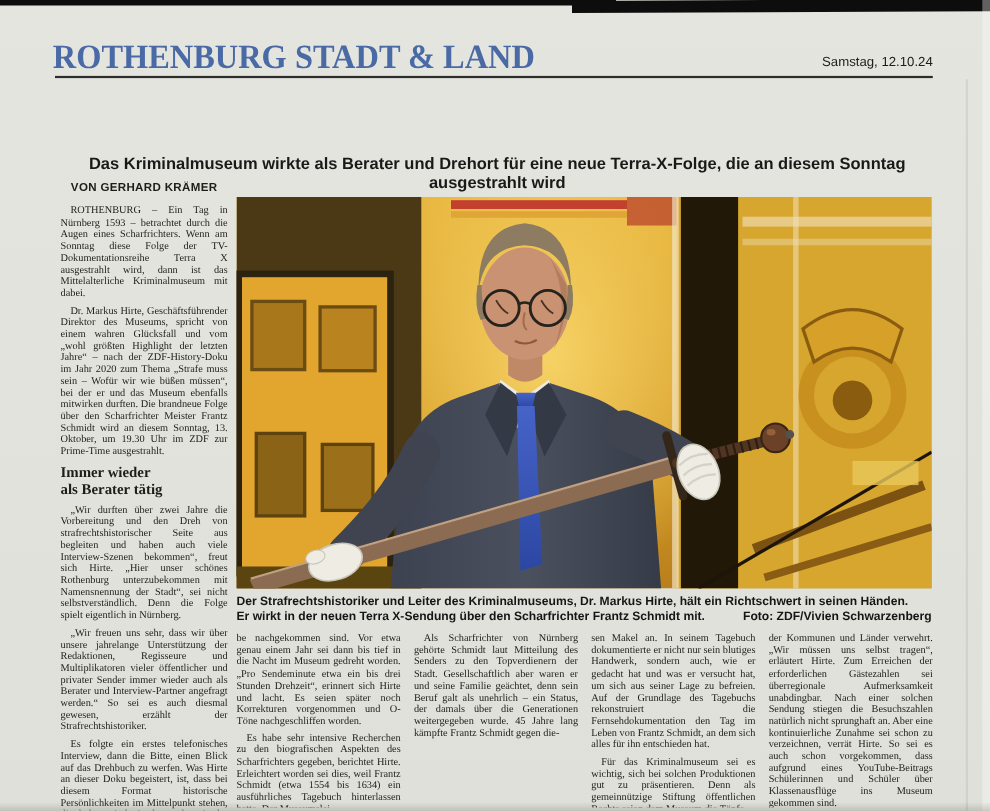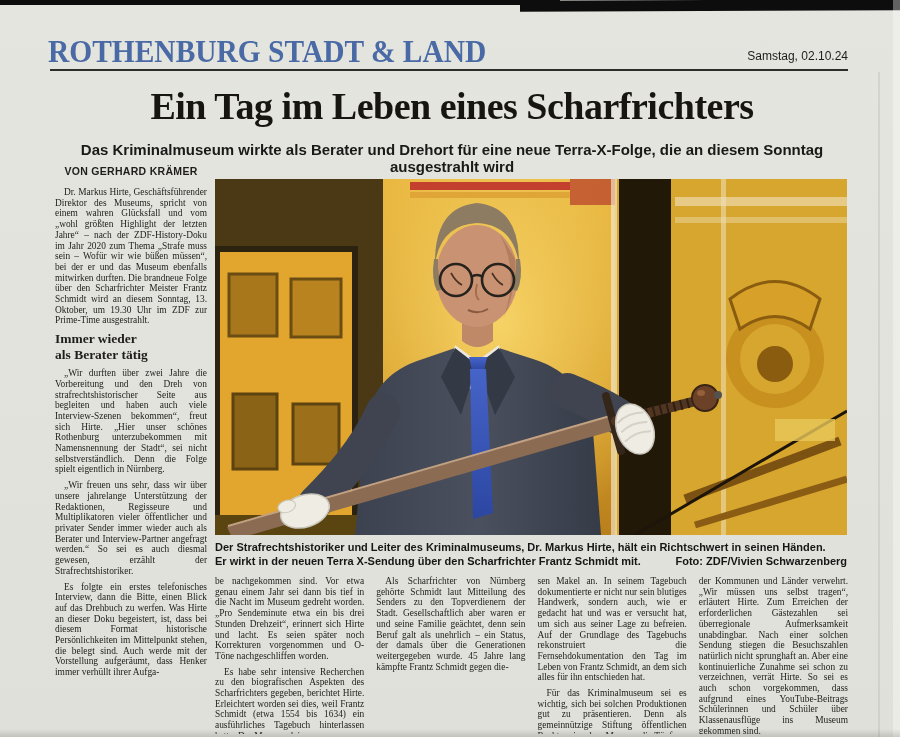--- a/index.html
+++ b/index.html
@@ -56,7 +56,7 @@
   <div class="crease2"></div>
 
   <div class="masthead-title">ROTHENBURG STADT &amp; LAND</div>
-  <div class="issue-date">Samstag, 02.10.24</div>
+  <div class="issue-date">Samstag, 12.10.24</div>
   <div class="masthead-rule"></div>
 
   <h1 class="headline" style="margin:0;">Ein Tag im Leben eines Scharfrichters</h1>

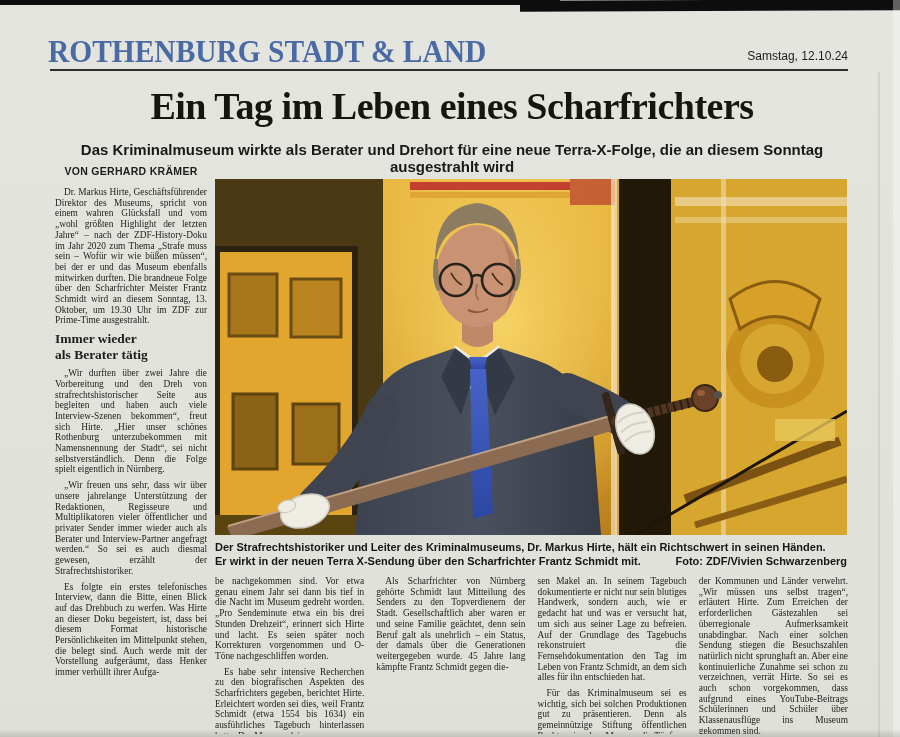--- a/index.html
+++ b/index.html
@@ -59,7 +59,6 @@
   <div class="issue-date">Samstag, 12.10.24</div>
   <div class="masthead-rule"></div>
 
-  <h1 class="headline" style="margin:0;">Ein Tag im Leben eines Scharfrichters</h1>
   <div class="subheadline">Das Kriminalmuseum wirkte als Berater und Drehort für eine neue Terra-X-Folge, die an diesem Sonntag ausgestrahlt wird</div>
 
   <div class="left-col">

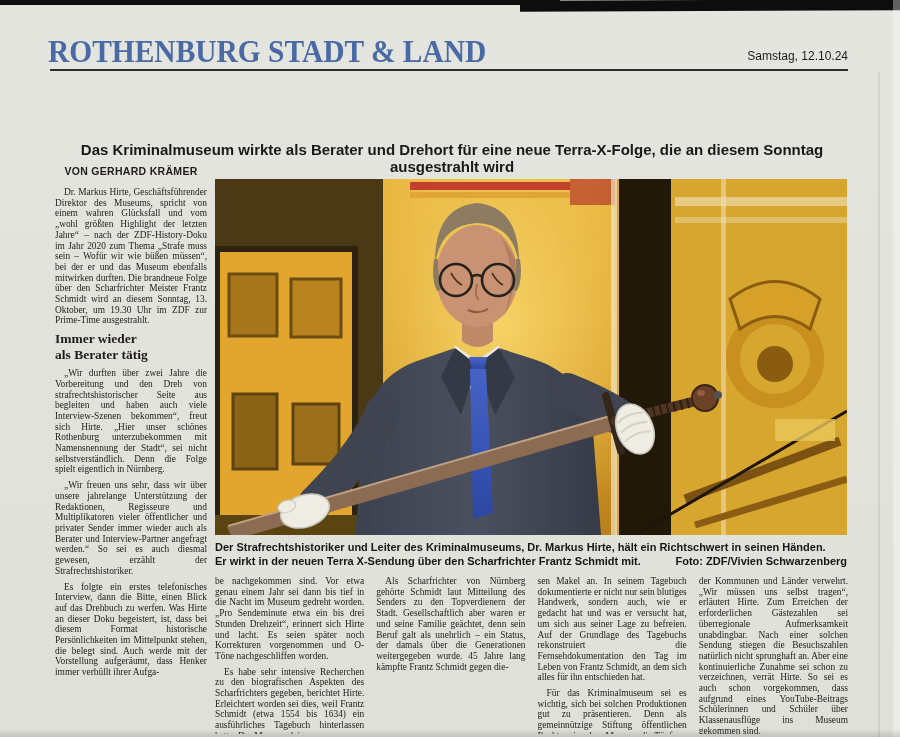--- a/index.html
+++ b/index.html
@@ -63,6 +63,7 @@
 
   <div class="left-col">
     <div class="byline">VON GERHARD KRÄMER</div>
+    <p>ROTHENBURG – Ein Tag in Nürnberg 1593 – betrachtet durch die Augen eines Scharfrichters. Wenn am Sonntag diese Folge der TV-Dokumentationsreihe Terra X ausgestrahlt wird, dann ist das Mittelalterliche Kriminalmuseum mit dabei.</p>
     <p>Dr. Markus Hirte, Geschäftsführender Direktor des Museums, spricht von einem wahren Glücksfall und vom „wohl größten Highlight der letzten Jahre“ – nach der ZDF-History-Doku im Jahr 2020 zum Thema „Strafe muss sein – Wofür wir wie büßen müssen“, bei der er und das Museum ebenfalls mitwirken durften. Die brandneue Folge über den Scharfrichter Meister Frantz Schmidt wird an diesem Sonntag, 13. Oktober, um 19.30 Uhr im ZDF zur Prime-Time ausgestrahlt.</p>
     <div class="crosshead">Immer wieder
 als Berater tätig</div>

